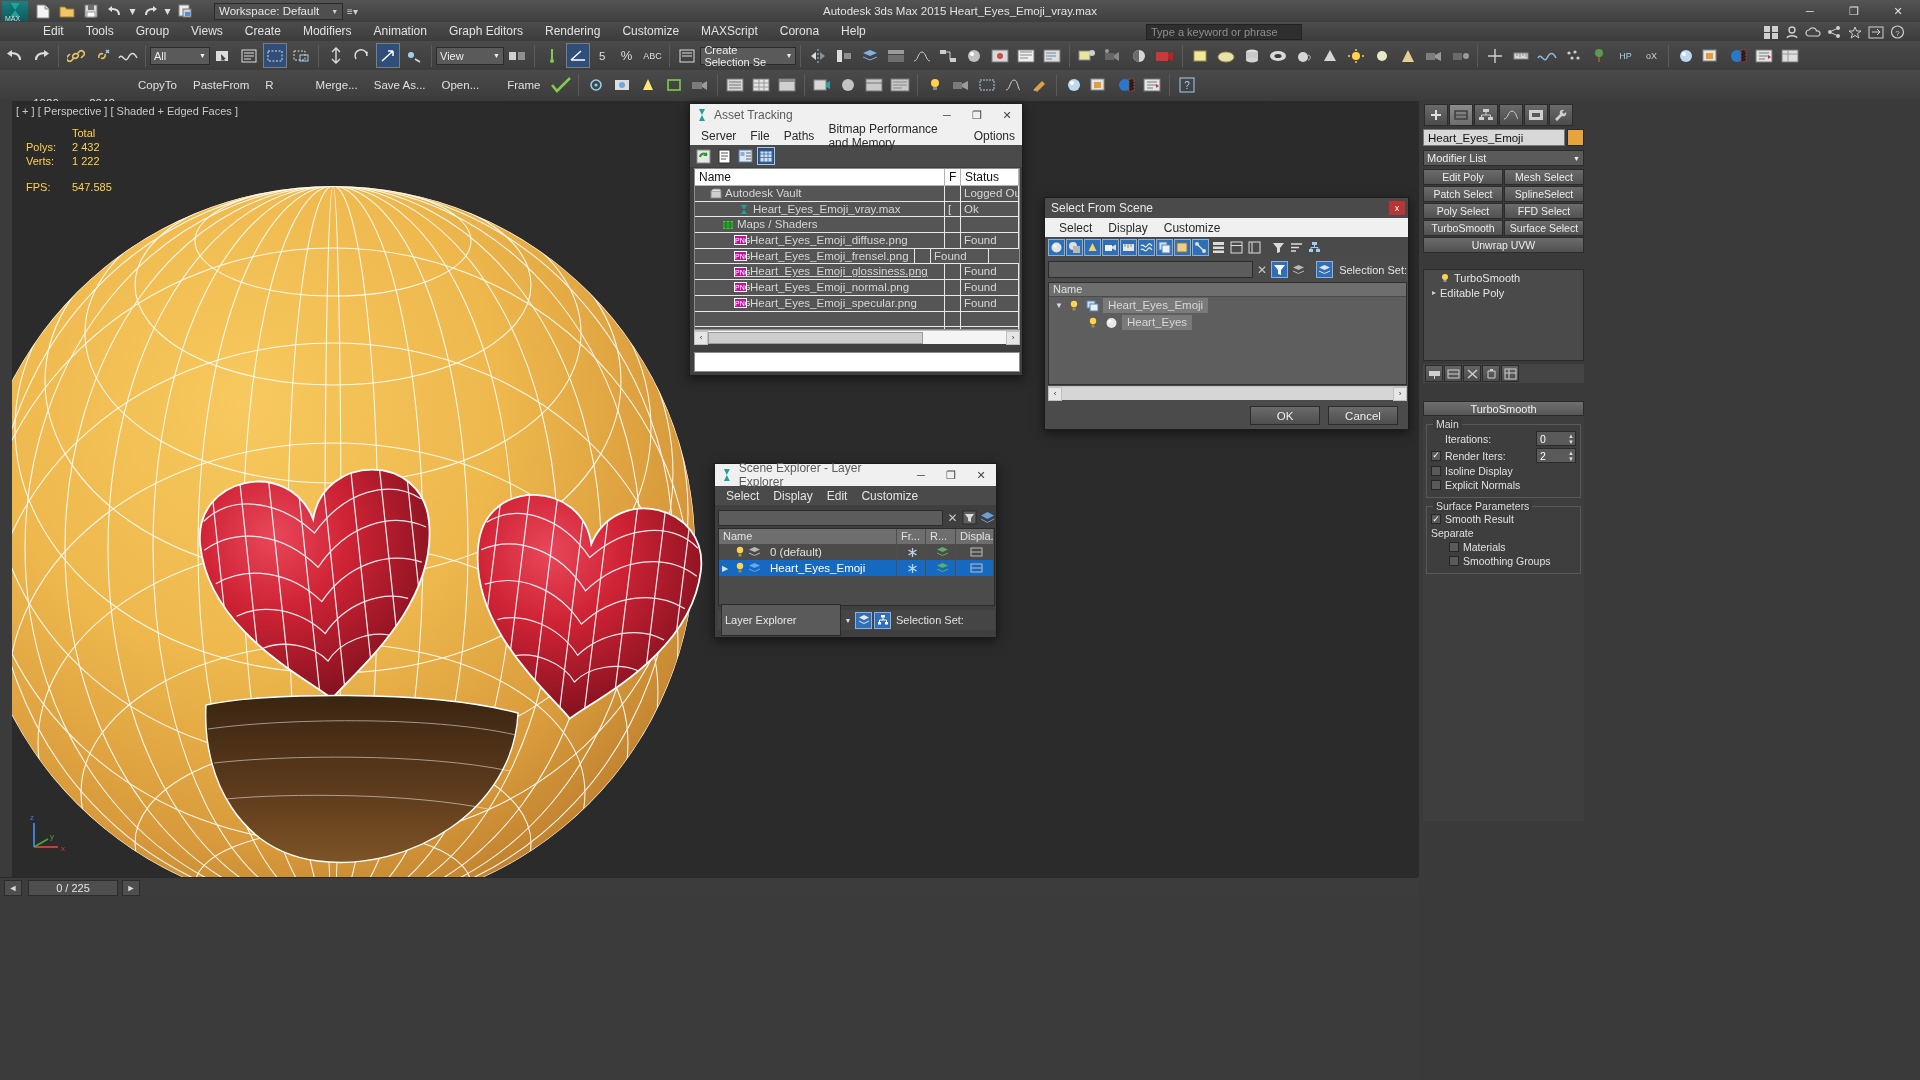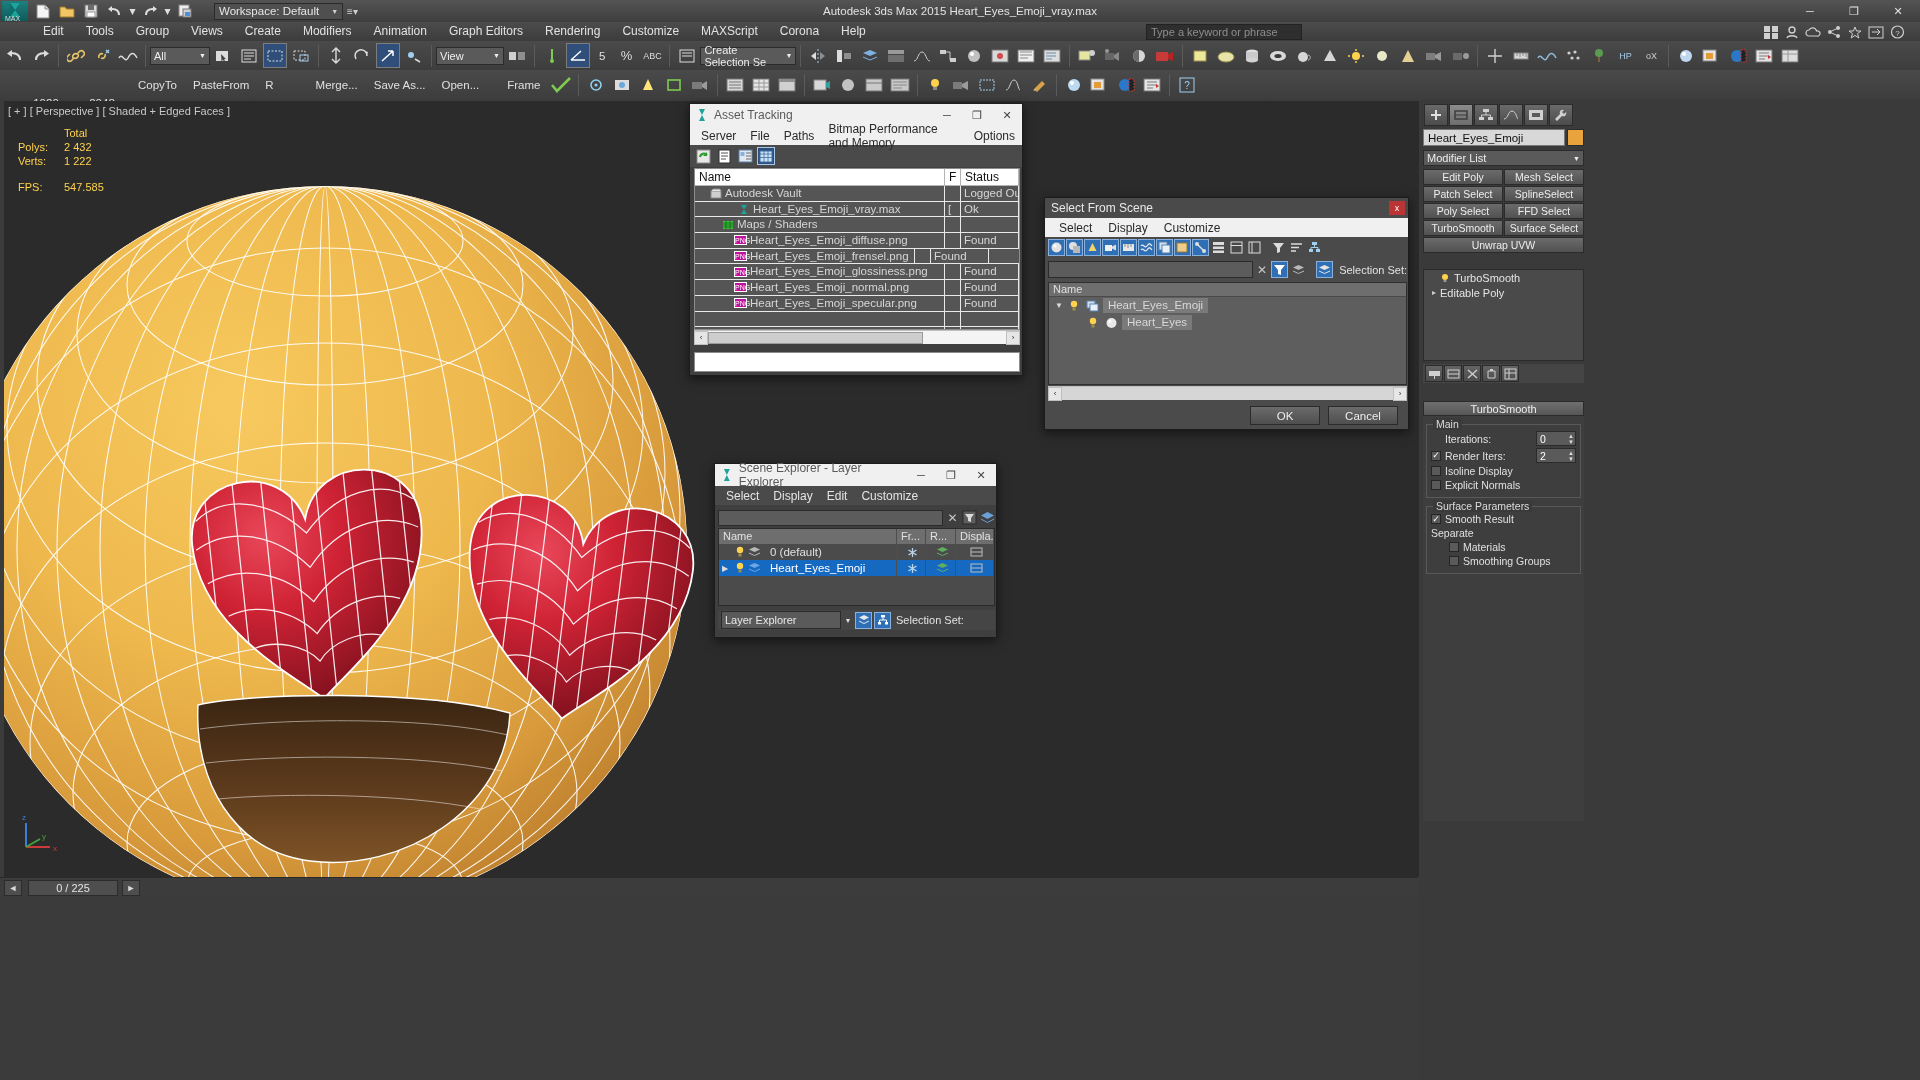--- a/index.html
+++ b/index.html
@@ -53,7 +53,7 @@
   .tb-num { font-size:11.5px; color:#e0e0e0; padding:0 6px;margin-top:36px; }
 
   
-  .viewport { position:absolute; left:4px; top:101px; width:1417px; height:776px;
+  .viewport { position:absolute; left:12px; top:101px; width:1417px; height:776px;
     background:#2b2b2b; overflow:hidden; border-right:2px solid #1e1e1e;}
   .vp-label { position:absolute; left:4px; top:4px; font-size:11px; color:#c9c9c9; }
   .stats { position:absolute; left:14px; top:25px; font-size:11px; color:#ffd24d; line-height:14px;}

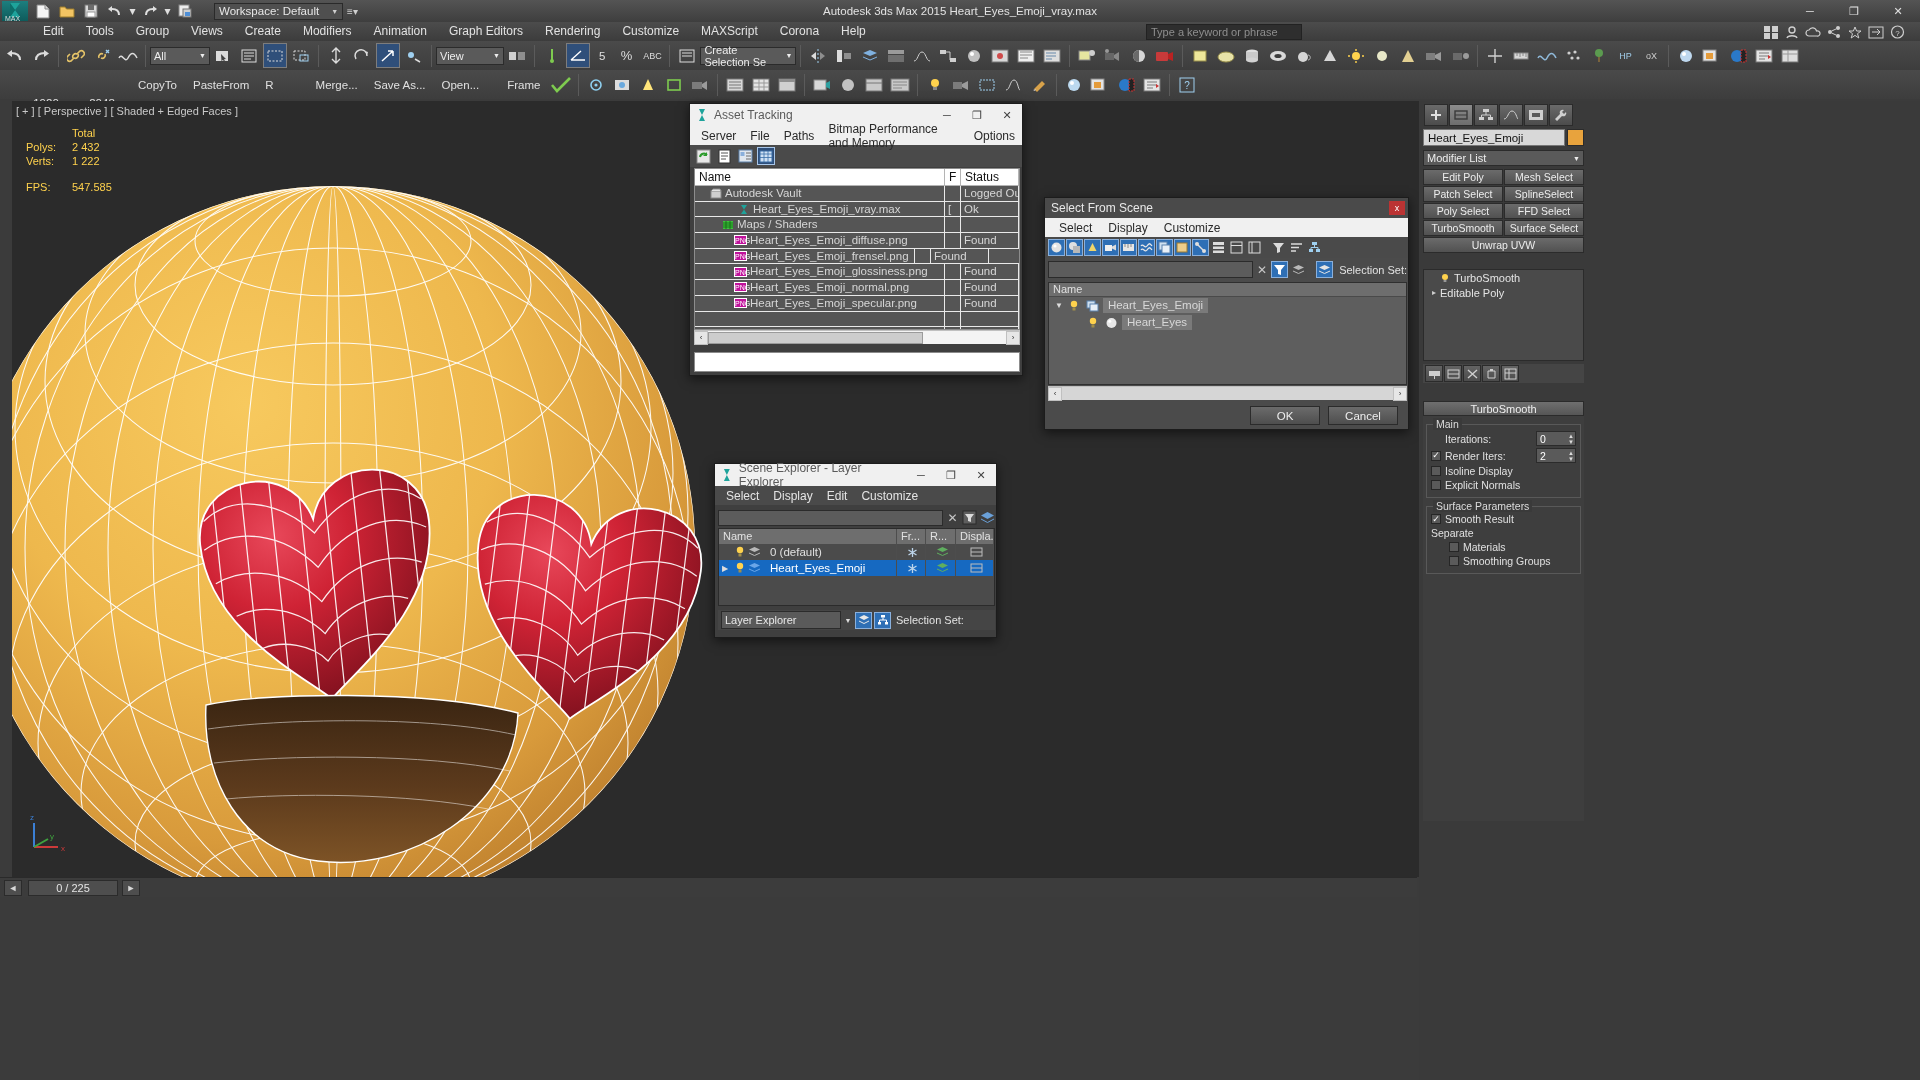--- a/index.html
+++ b/index.html
@@ -1063,7 +1063,7 @@
             <div style="width: 58px;">Found</div>
           </div>
           <div class="at-row">
-            <div style="width: 250px; padding-left: 39px;">
+            <div style="width: 250px; padding-left: 39px; text-decoration: underline;">
               <span class="tagicon">PNG</span>
               <span>Heart_Eyes_Emoji_glossiness.png</span>
             </div>

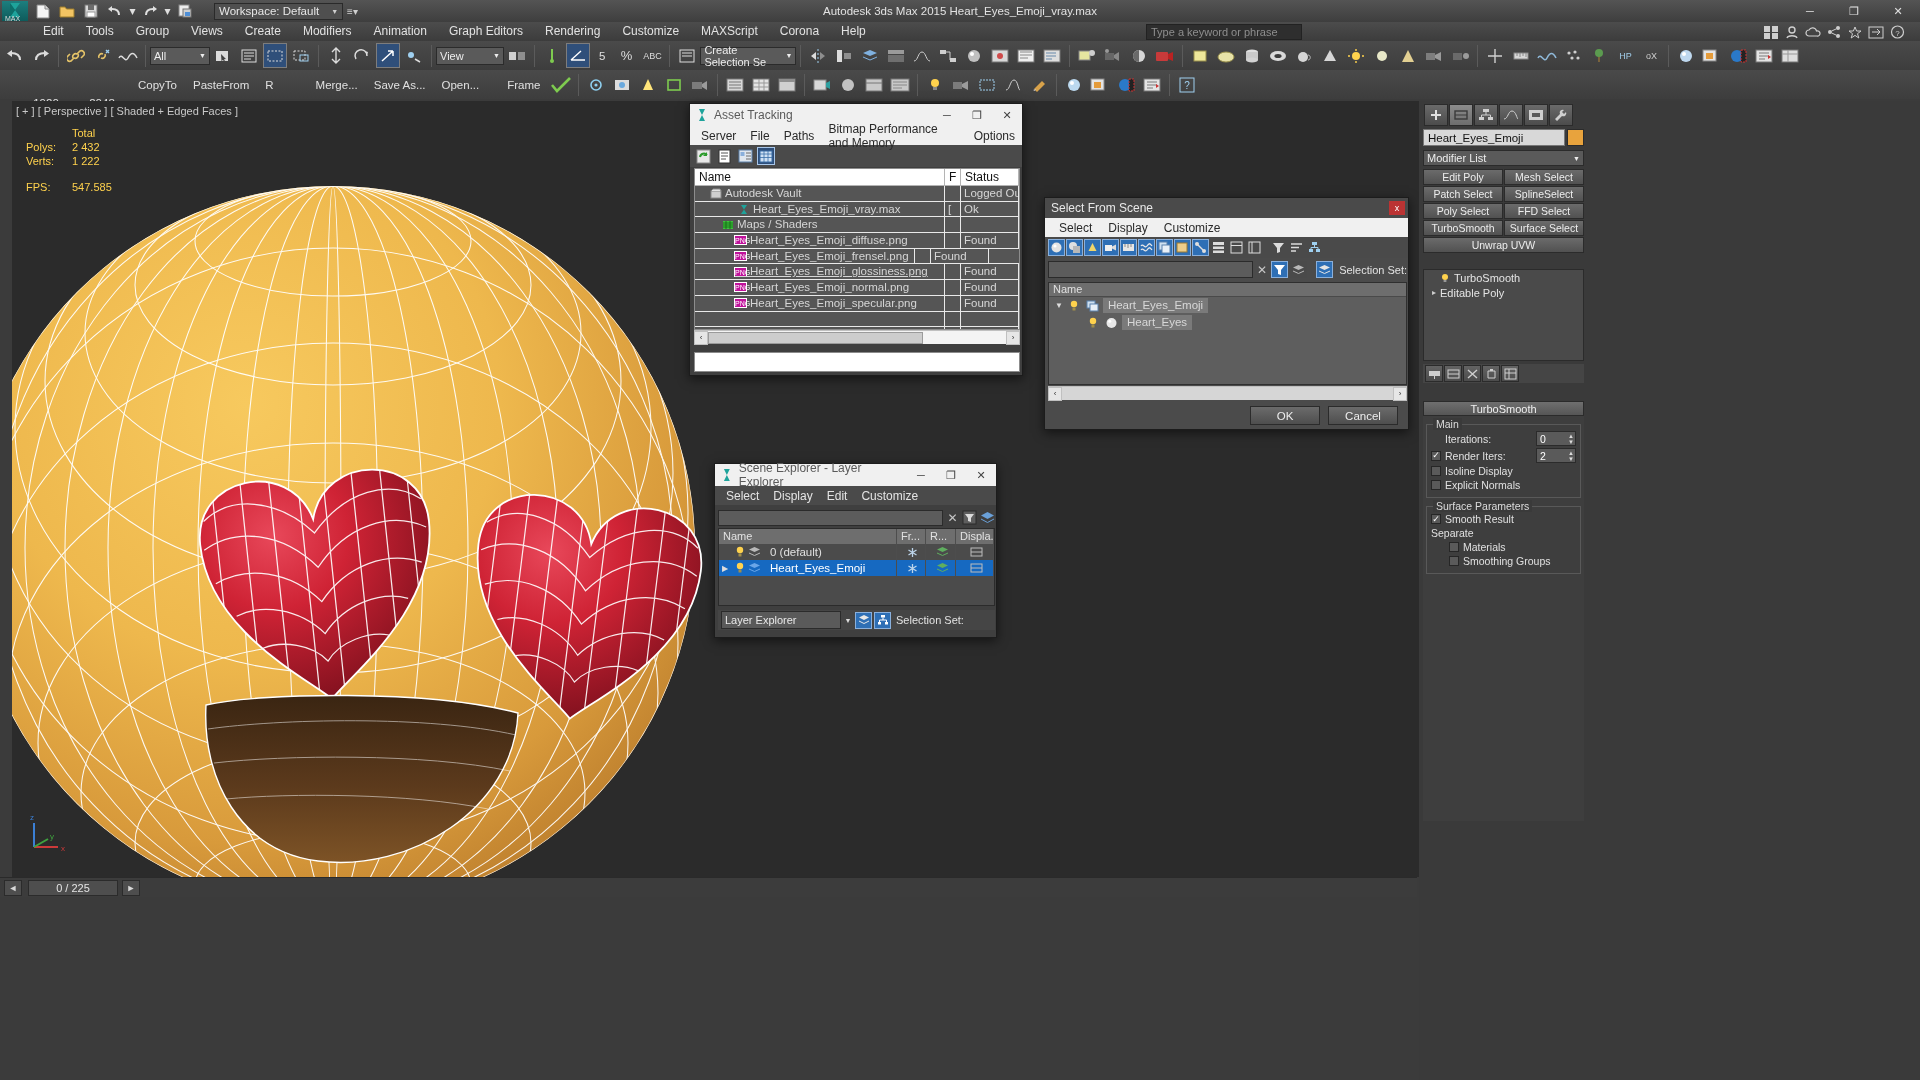--- a/index.html
+++ b/index.html
@@ -197,7 +197,7 @@
      align-items:center; padding-left:3px; }
   .le-sel { background:#1669c1; color:#fff; }
   .le-bottom { height:20px; background:#454545; display:flex; align-items:center; gap:2px; padding:0 3px;}
-  .le-combo { width:120px; height:18px; background:#5a5a5a; border:1px solid #2b2b2b;
+  .le-combo { width:120px; height:32px; background:#5a5a5a; border:1px solid #2b2b2b;
     font-size:11px; color:#e8e8e8; display:flex; align-items:center; padding:0 3px; }
 </style>
 </head>

